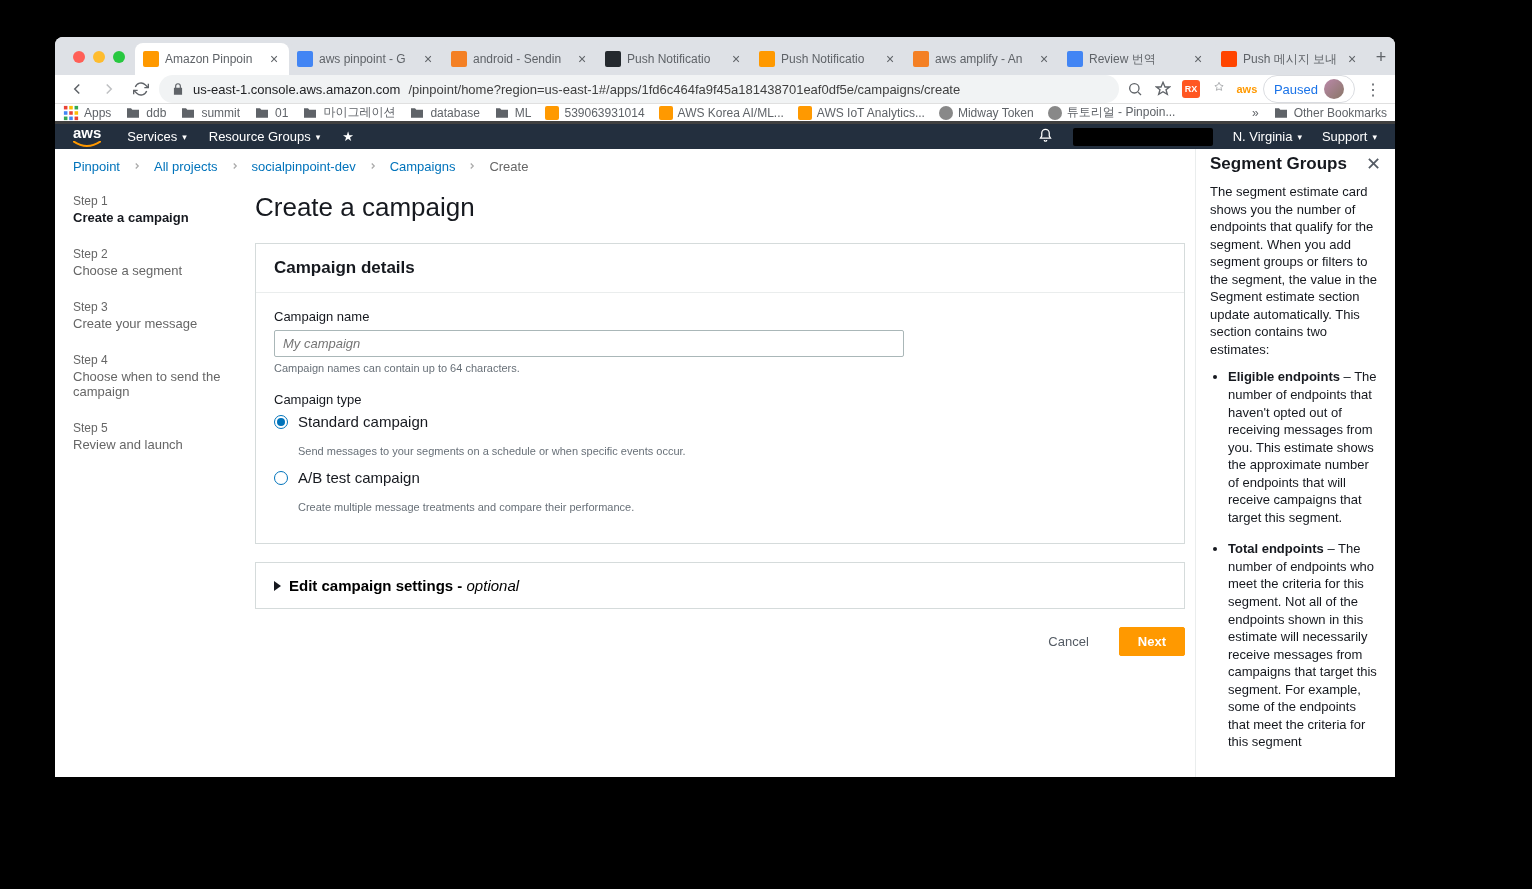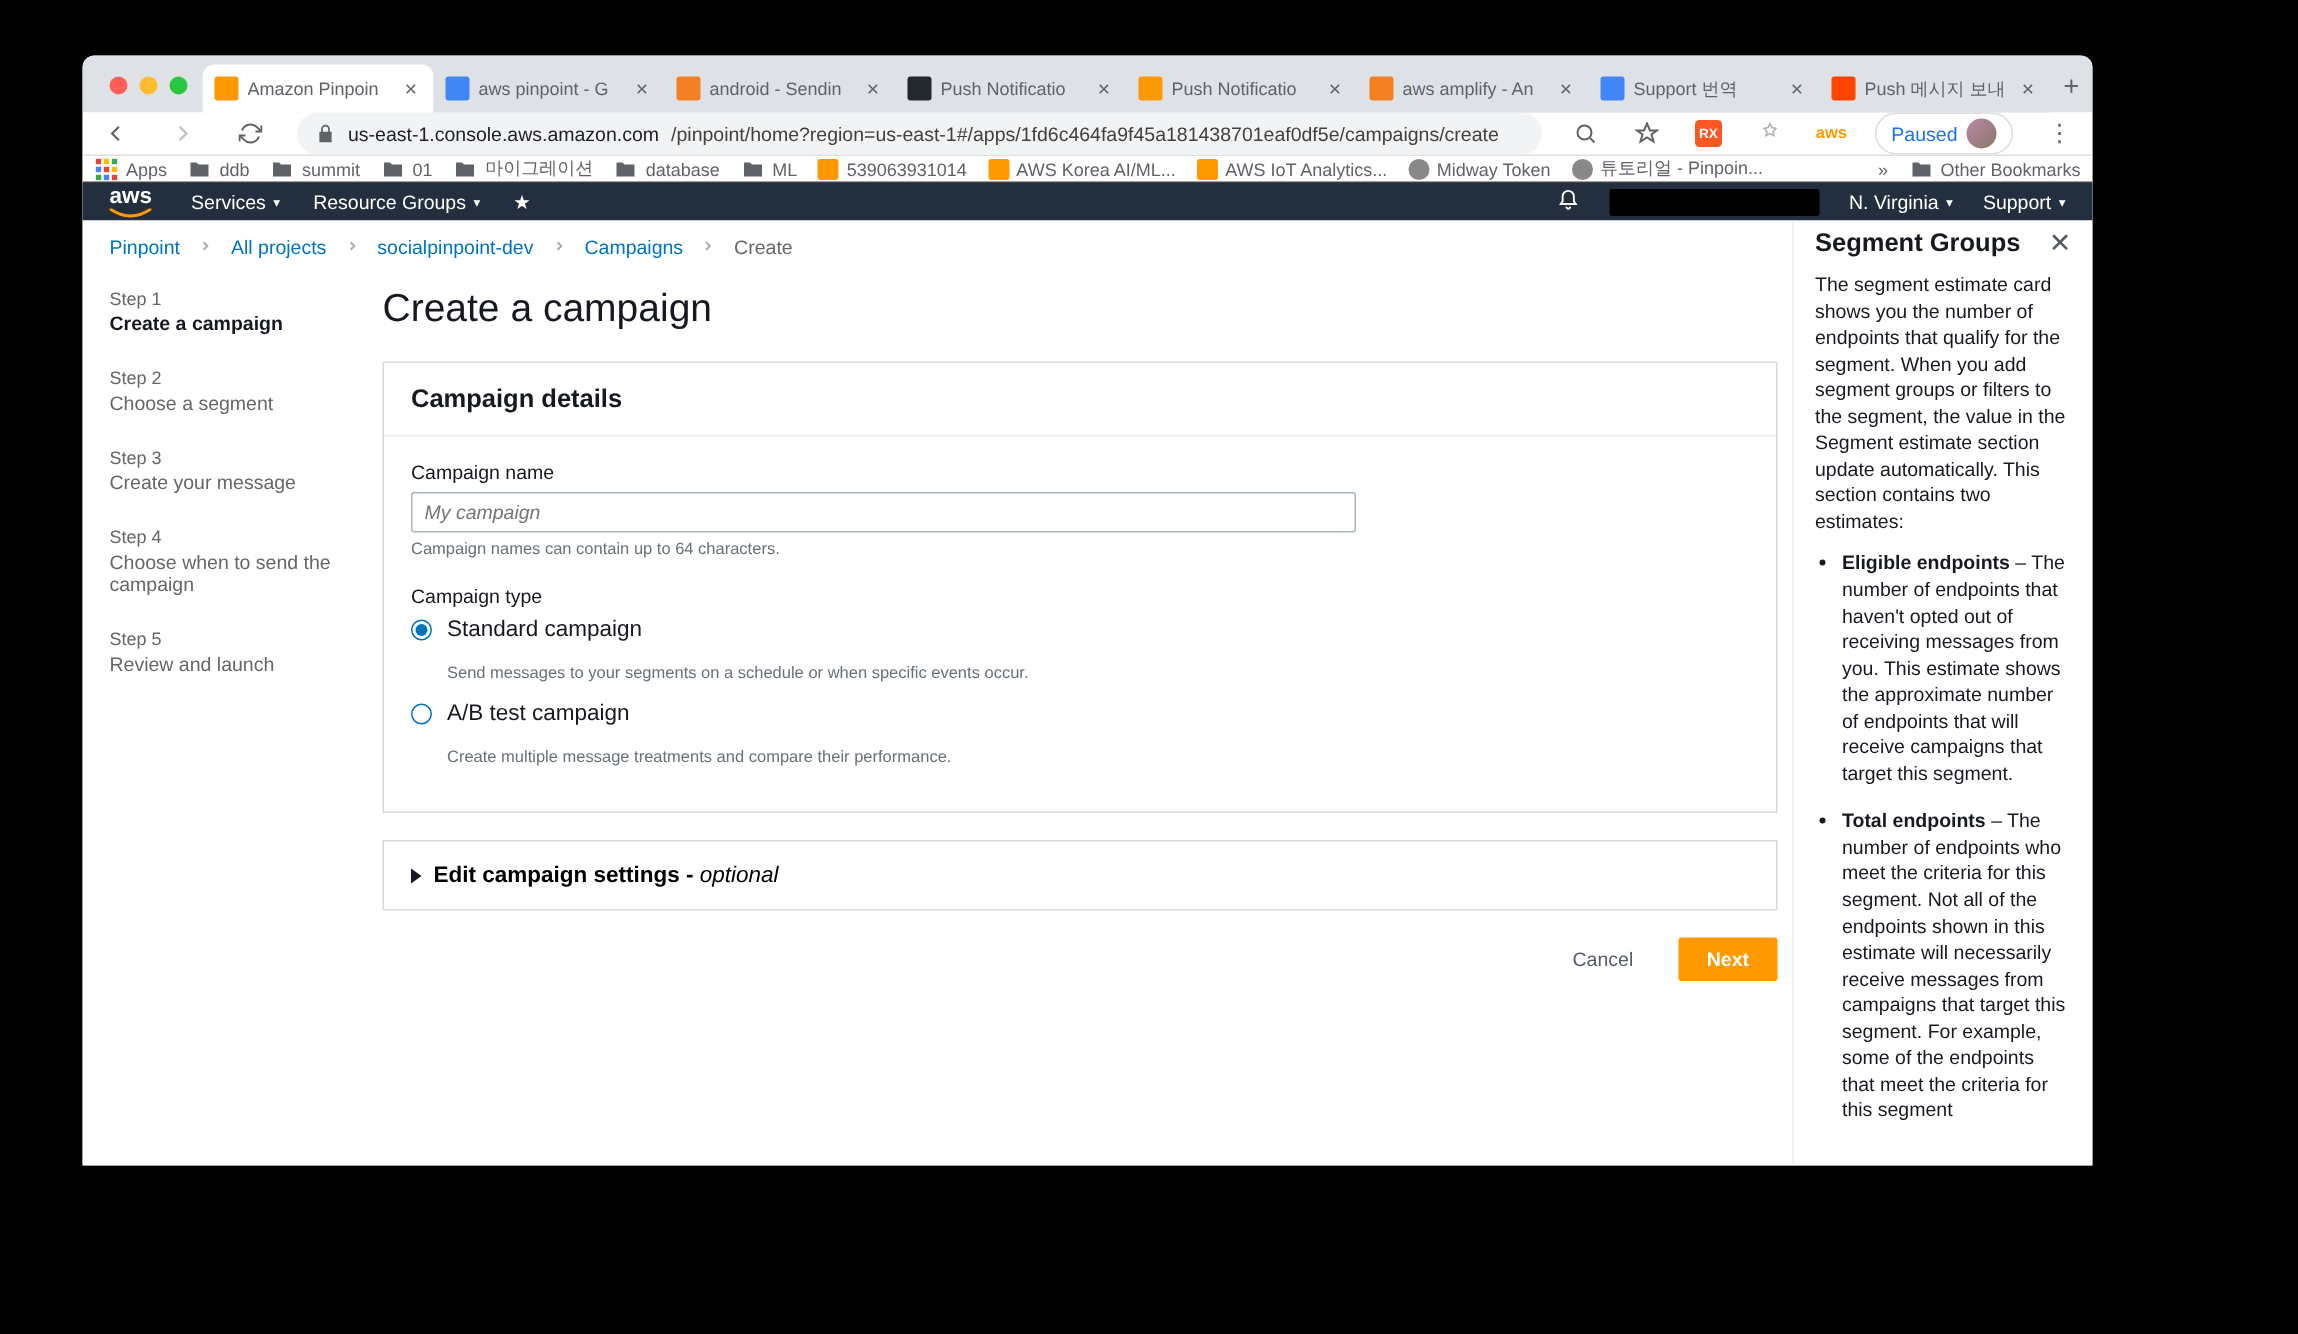--- a/index.html
+++ b/index.html
@@ -145,7 +145,7 @@
         </div>
         <div class="tab">
           <div class="tab-favicon" style="background:#4285f4"></div>
-          <span class="tab-title">Support 번역</span>
+          <span class="tab-title">Review 번역</span>
           <span class="tab-close">×</span>
         </div>
         <div class="tab">

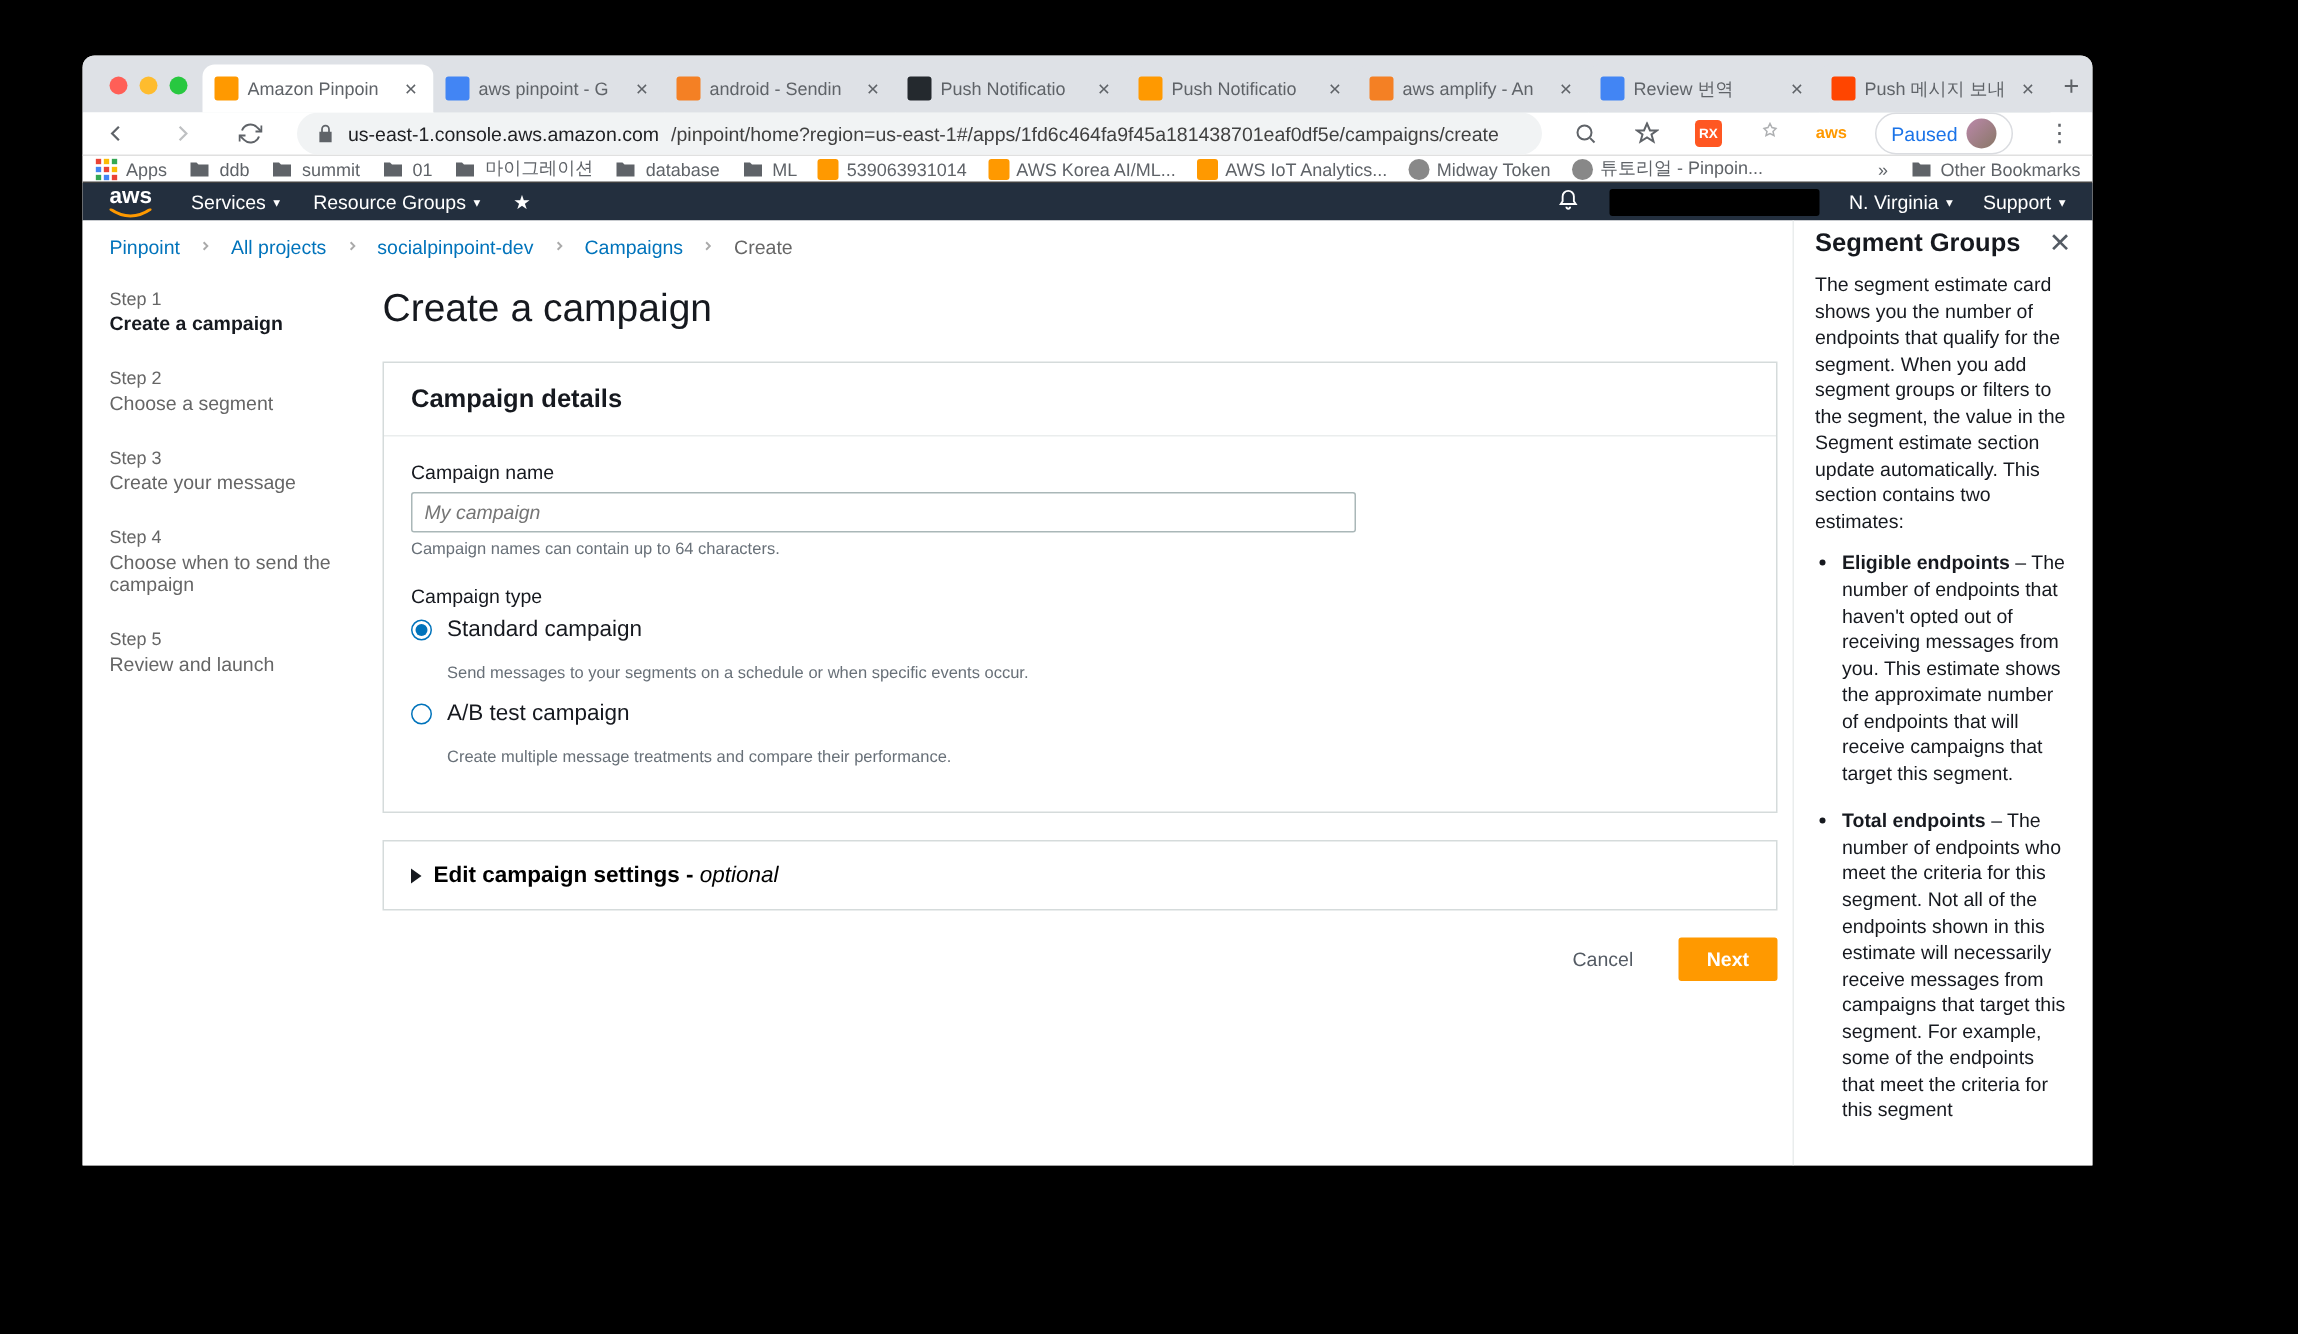--- a/index.html
+++ b/index.html
@@ -21,7 +21,7 @@
 .new-tab { width: 28px; text-align: center; color: #5f6368; font-size: 18px; align-self: center; margin-bottom: 4px; }
 
 
-.addr-bar { height: 38px; background: #fff; display: flex; align-items: center; padding: 0 8px; gap: 17px; border-bottom: 1px solid #e0e0e0; }
+.addr-bar { height: 38px; background: #fff; display: flex; align-items: center; padding: 0 8px; gap: 4px; border-bottom: 1px solid #e0e0e0; }
 .nav-btn { width: 28px; height: 28px; display: flex; align-items: center; justify-content: center; color: #5f6368; }
 .url-box { flex: 1; height: 28px; background: #f1f3f4; border-radius: 14px; display: flex; align-items: center; padding: 0 12px; font-size: 13px; color: #5f6368; gap: 8px; }
 .url-domain { color: #202124; }

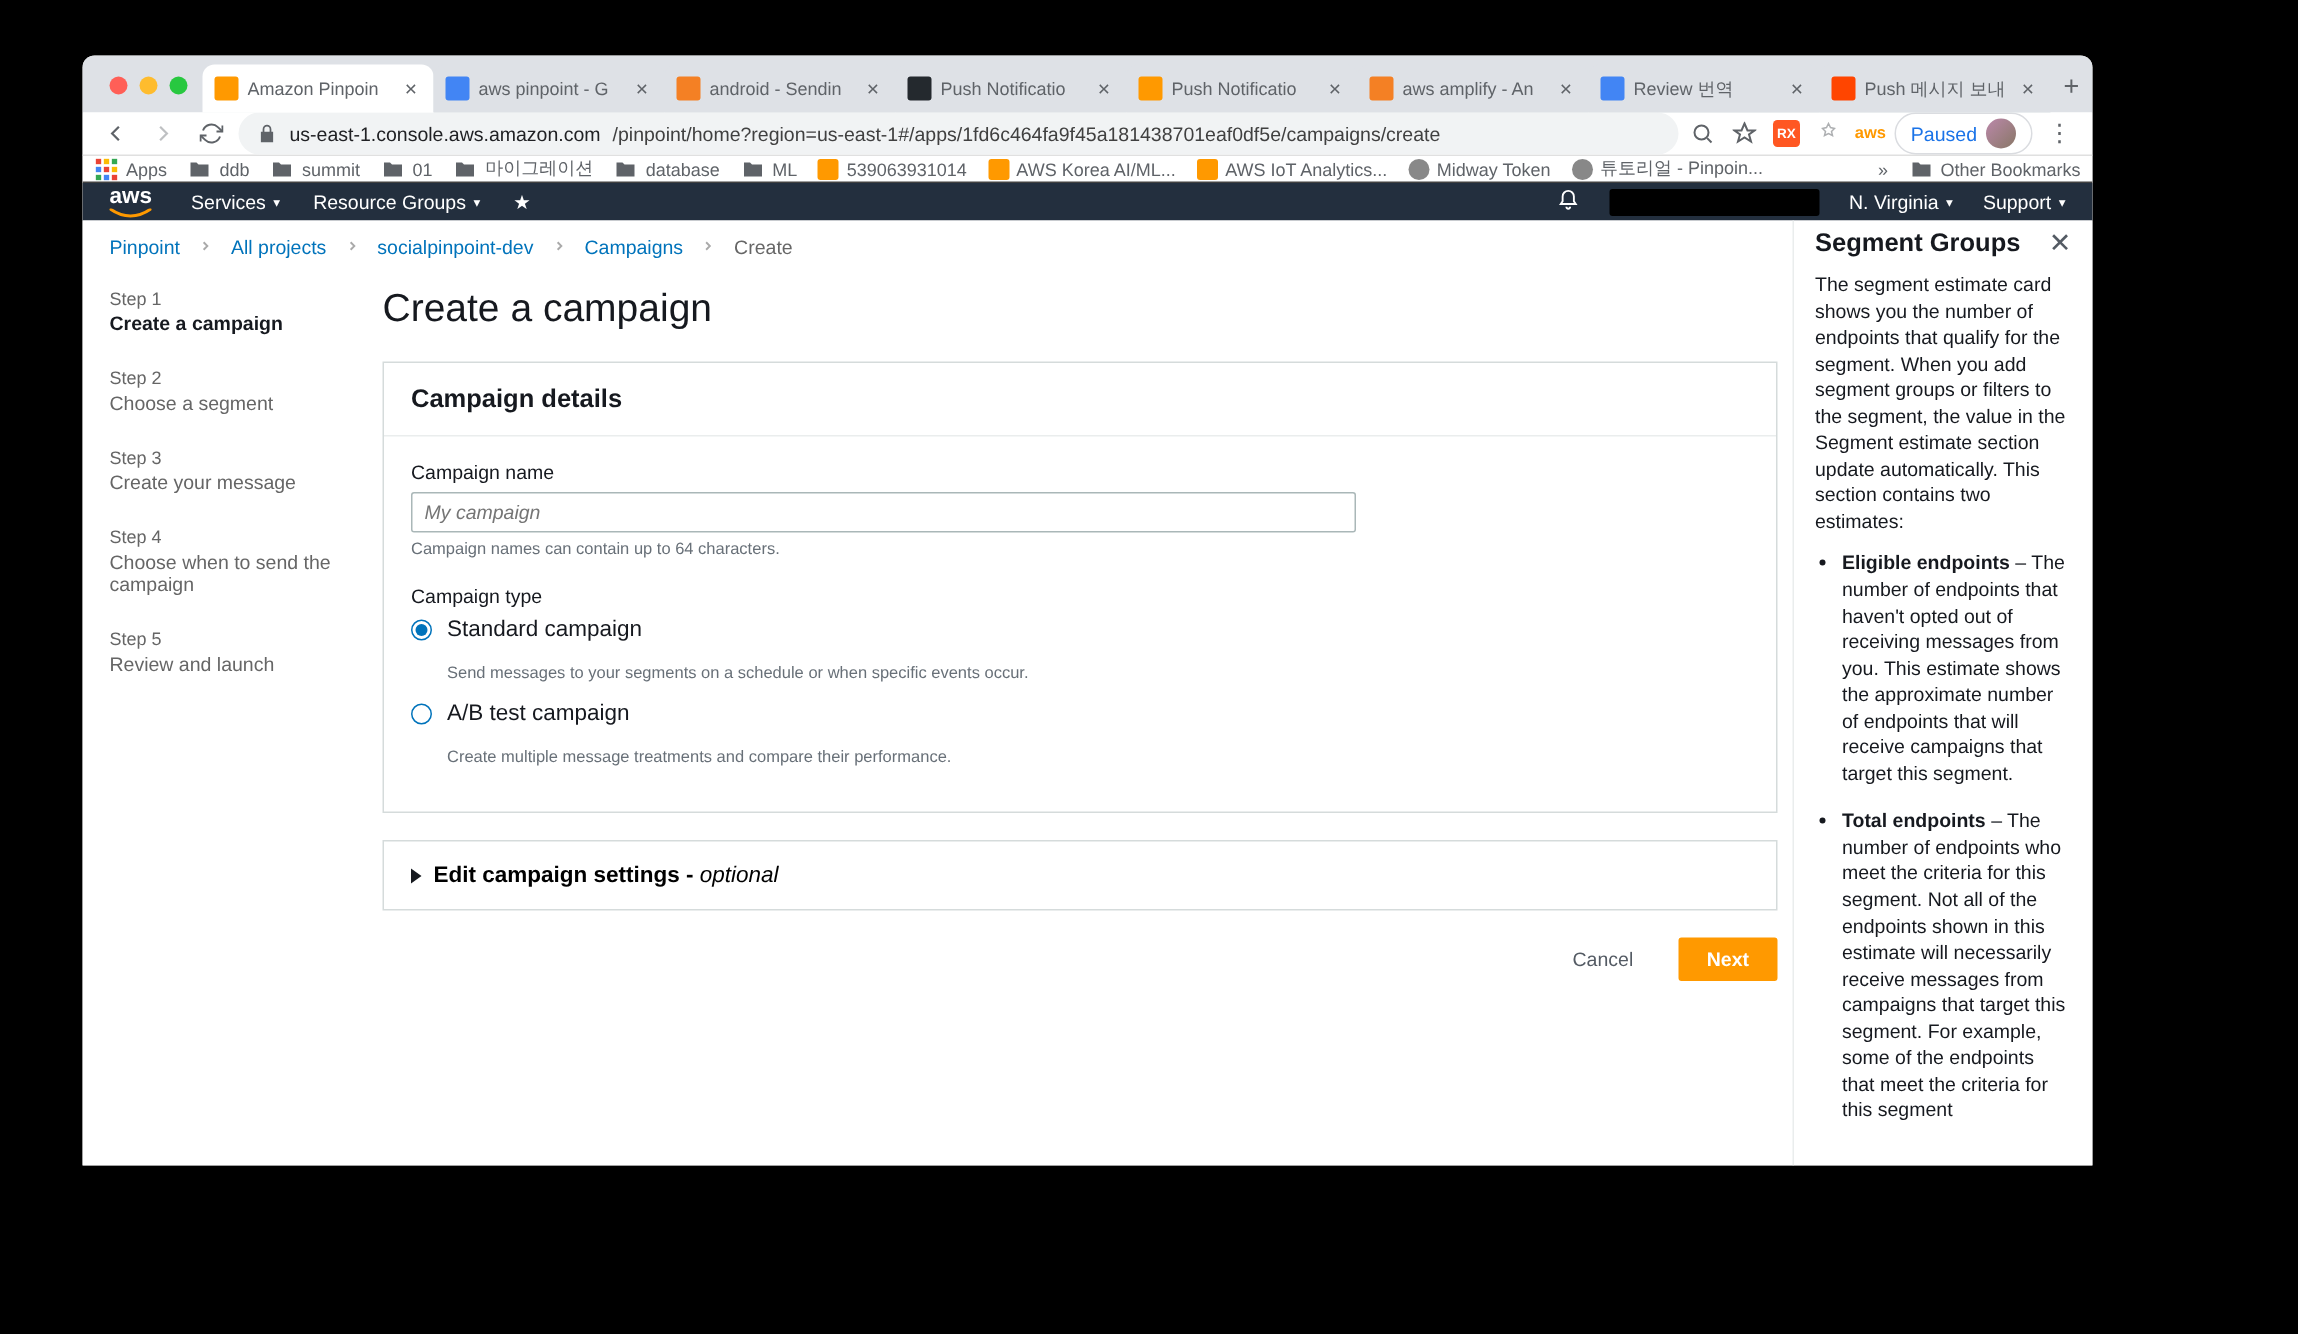--- a/index.html
+++ b/index.html
@@ -31,7 +31,7 @@
 .avatar { width: 20px; height: 20px; border-radius: 50%; background: linear-gradient(135deg,#b8a,#876); }
 
 
-.bookmark-bar { height: 30px; background: #fff; display: flex; align-items: center; padding: 0 8px; gap: 14px; font-size: 12px; color: #5f6368; border-bottom: 1px solid #404040; }
+.bookmark-bar { height: 30px; background: #fff; display: flex; align-items: center; padding: 0 8px; gap: 14px; font-size: 12px; color: #5f6368; border-bottom: 3px solid #404040; }
 .bm { display: flex; align-items: center; gap: 5px; white-space: nowrap; }
 .bm-icon { width: 16px; height: 16px; }
 .folder-icon { color: #5f6368; }

